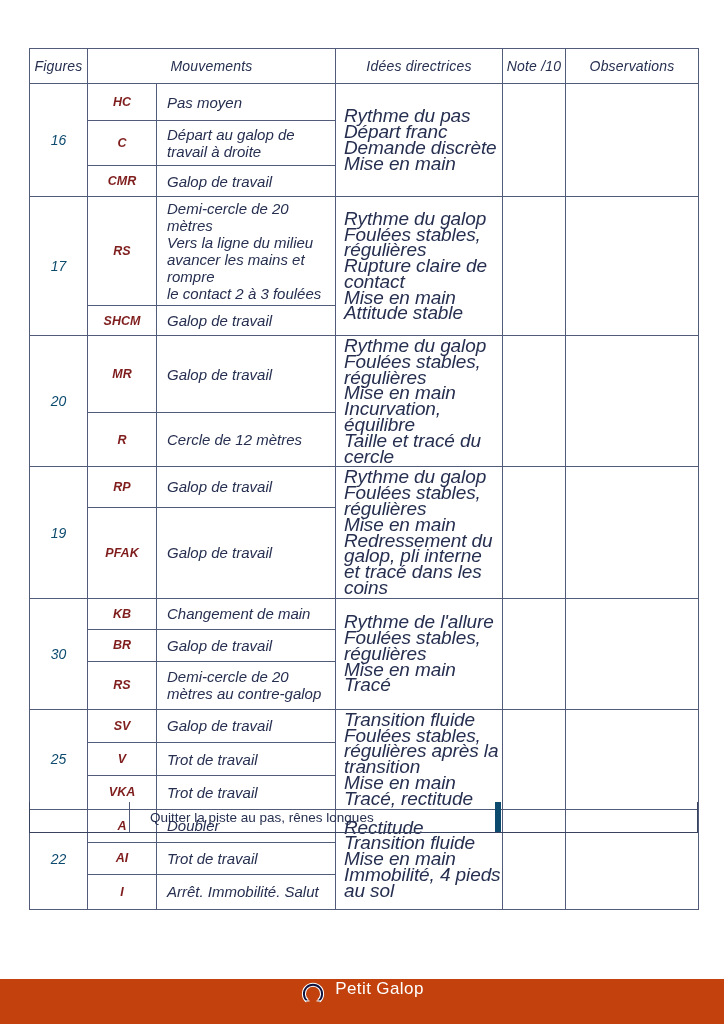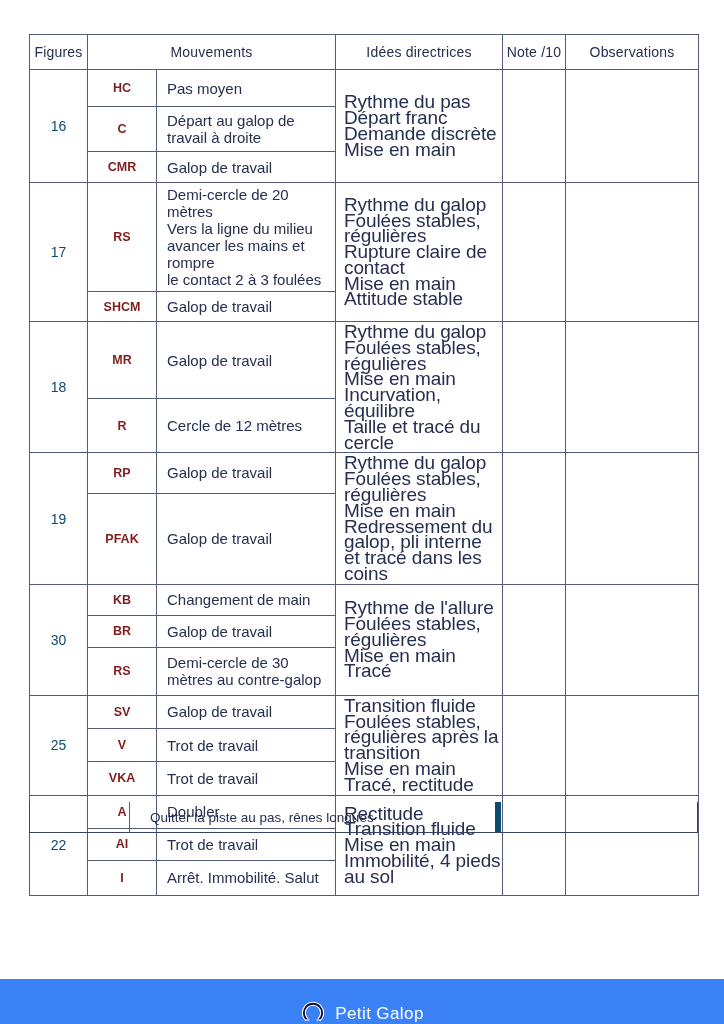--- a/index.html
+++ b/index.html
@@ -11,9 +11,10 @@
   }
   
   table.sheet{
-    position:absolute;left:29px;top:34px;width:669px;
+    position:absolute;left:29px;top:48px;width:669px;
     border-collapse:collapse;table-layout:fixed;
     border:1px solid #39425f;
+    font-style:italic;
   }
   table.sheet td, table.sheet th{
     border:1px solid #525c7a;

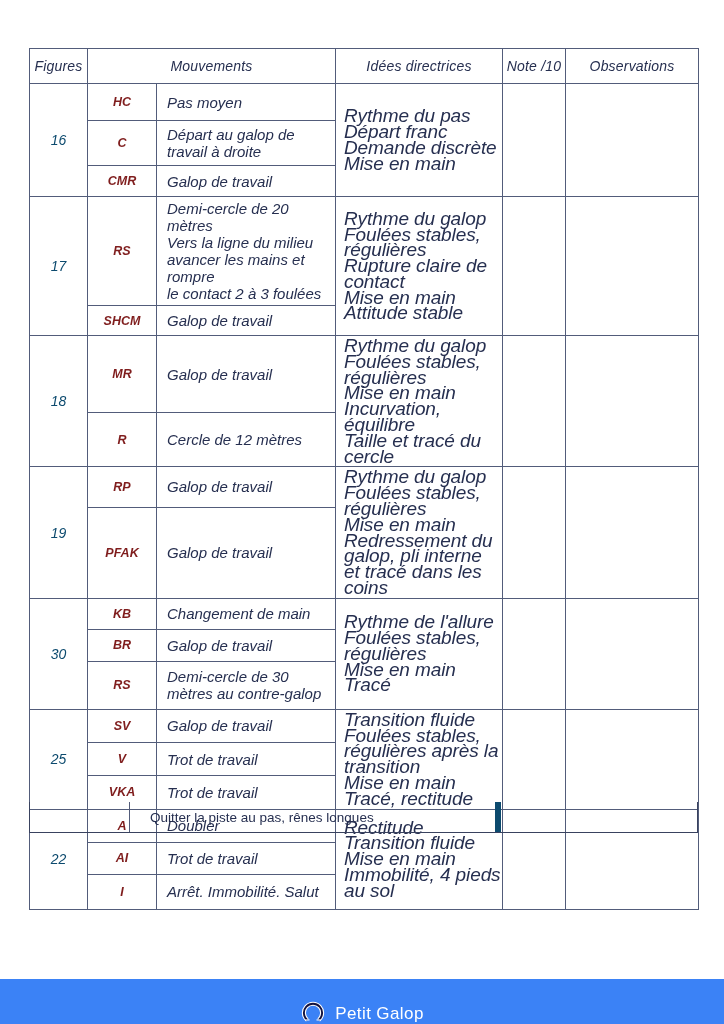--- a/index.html
+++ b/index.html
@@ -135,7 +135,7 @@
     </tr>
 
     <tr style="height:56px">
-      <td class="fig" rowspan="2">18</td>
+      <td class="fig" rowspan="2">20</td>
       <td class="marker">MR</td>
       <td class="mov">Galop de travail</td>
       <td class="ideas" rowspan="2">Rythme du galop

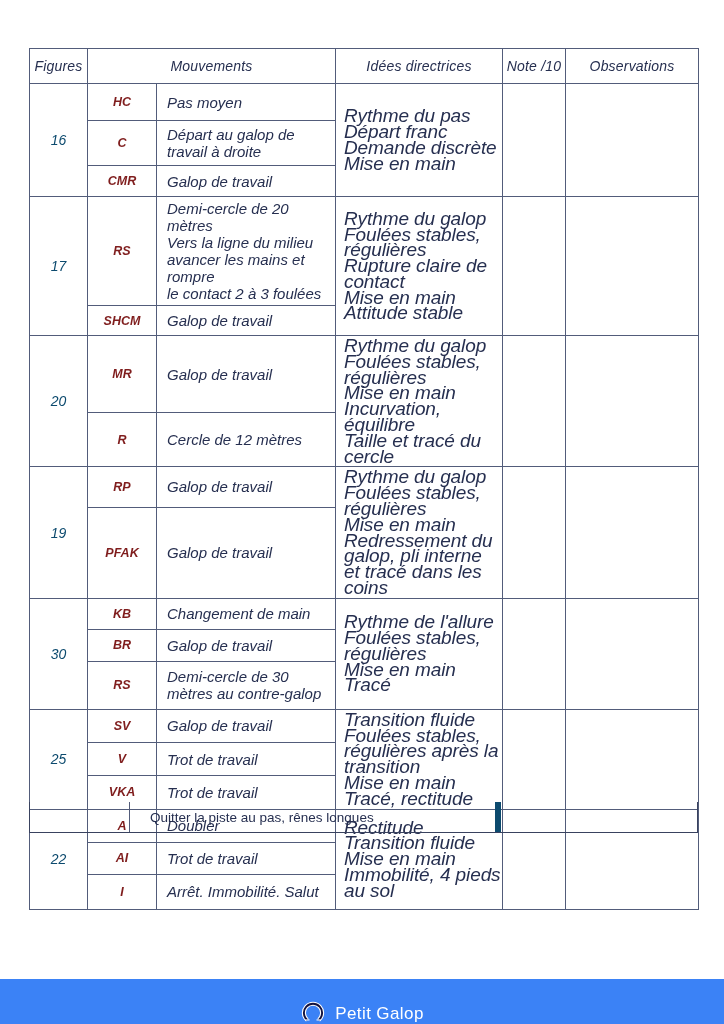--- a/index.html
+++ b/index.html
@@ -184,7 +184,7 @@
     </tr>
     <tr style="height:48px">
       <td class="marker">RS</td>
-      <td class="mov">Demi-cercle de 30 mètres au contre-galop</td>
+      <td class="mov">Demi-cercle de 20 mètres au contre-galop</td>
     </tr>
 
     <tr style="height:32px">

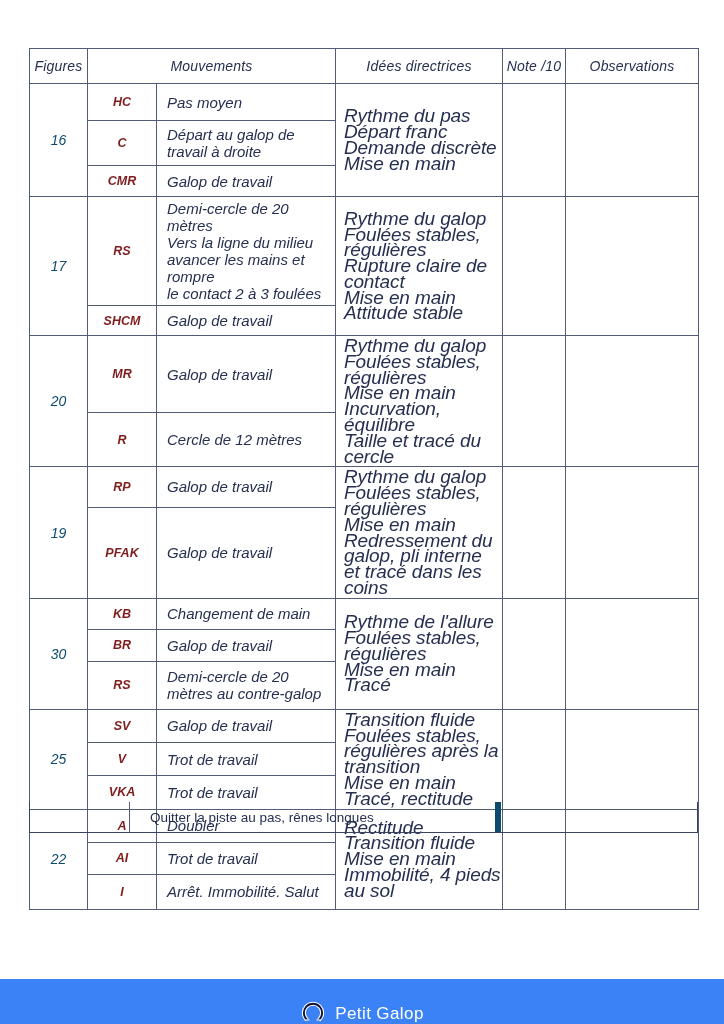--- a/index.html
+++ b/index.html
@@ -62,8 +62,8 @@
   
   .footer{
     position:absolute;left:0;top:979px;width:724px;height:45px;
-    background:#3b82f6;
-    display:flex;align-items:flex-end;justify-content:center;gap:9px;
+    background:#c2410c;
+    display:flex;align-items:flex-start;justify-content:center;gap:9px;
   }
   .brand{
     color:#ffffff;font-size:17px;letter-spacing:.4px;font-weight:400;

